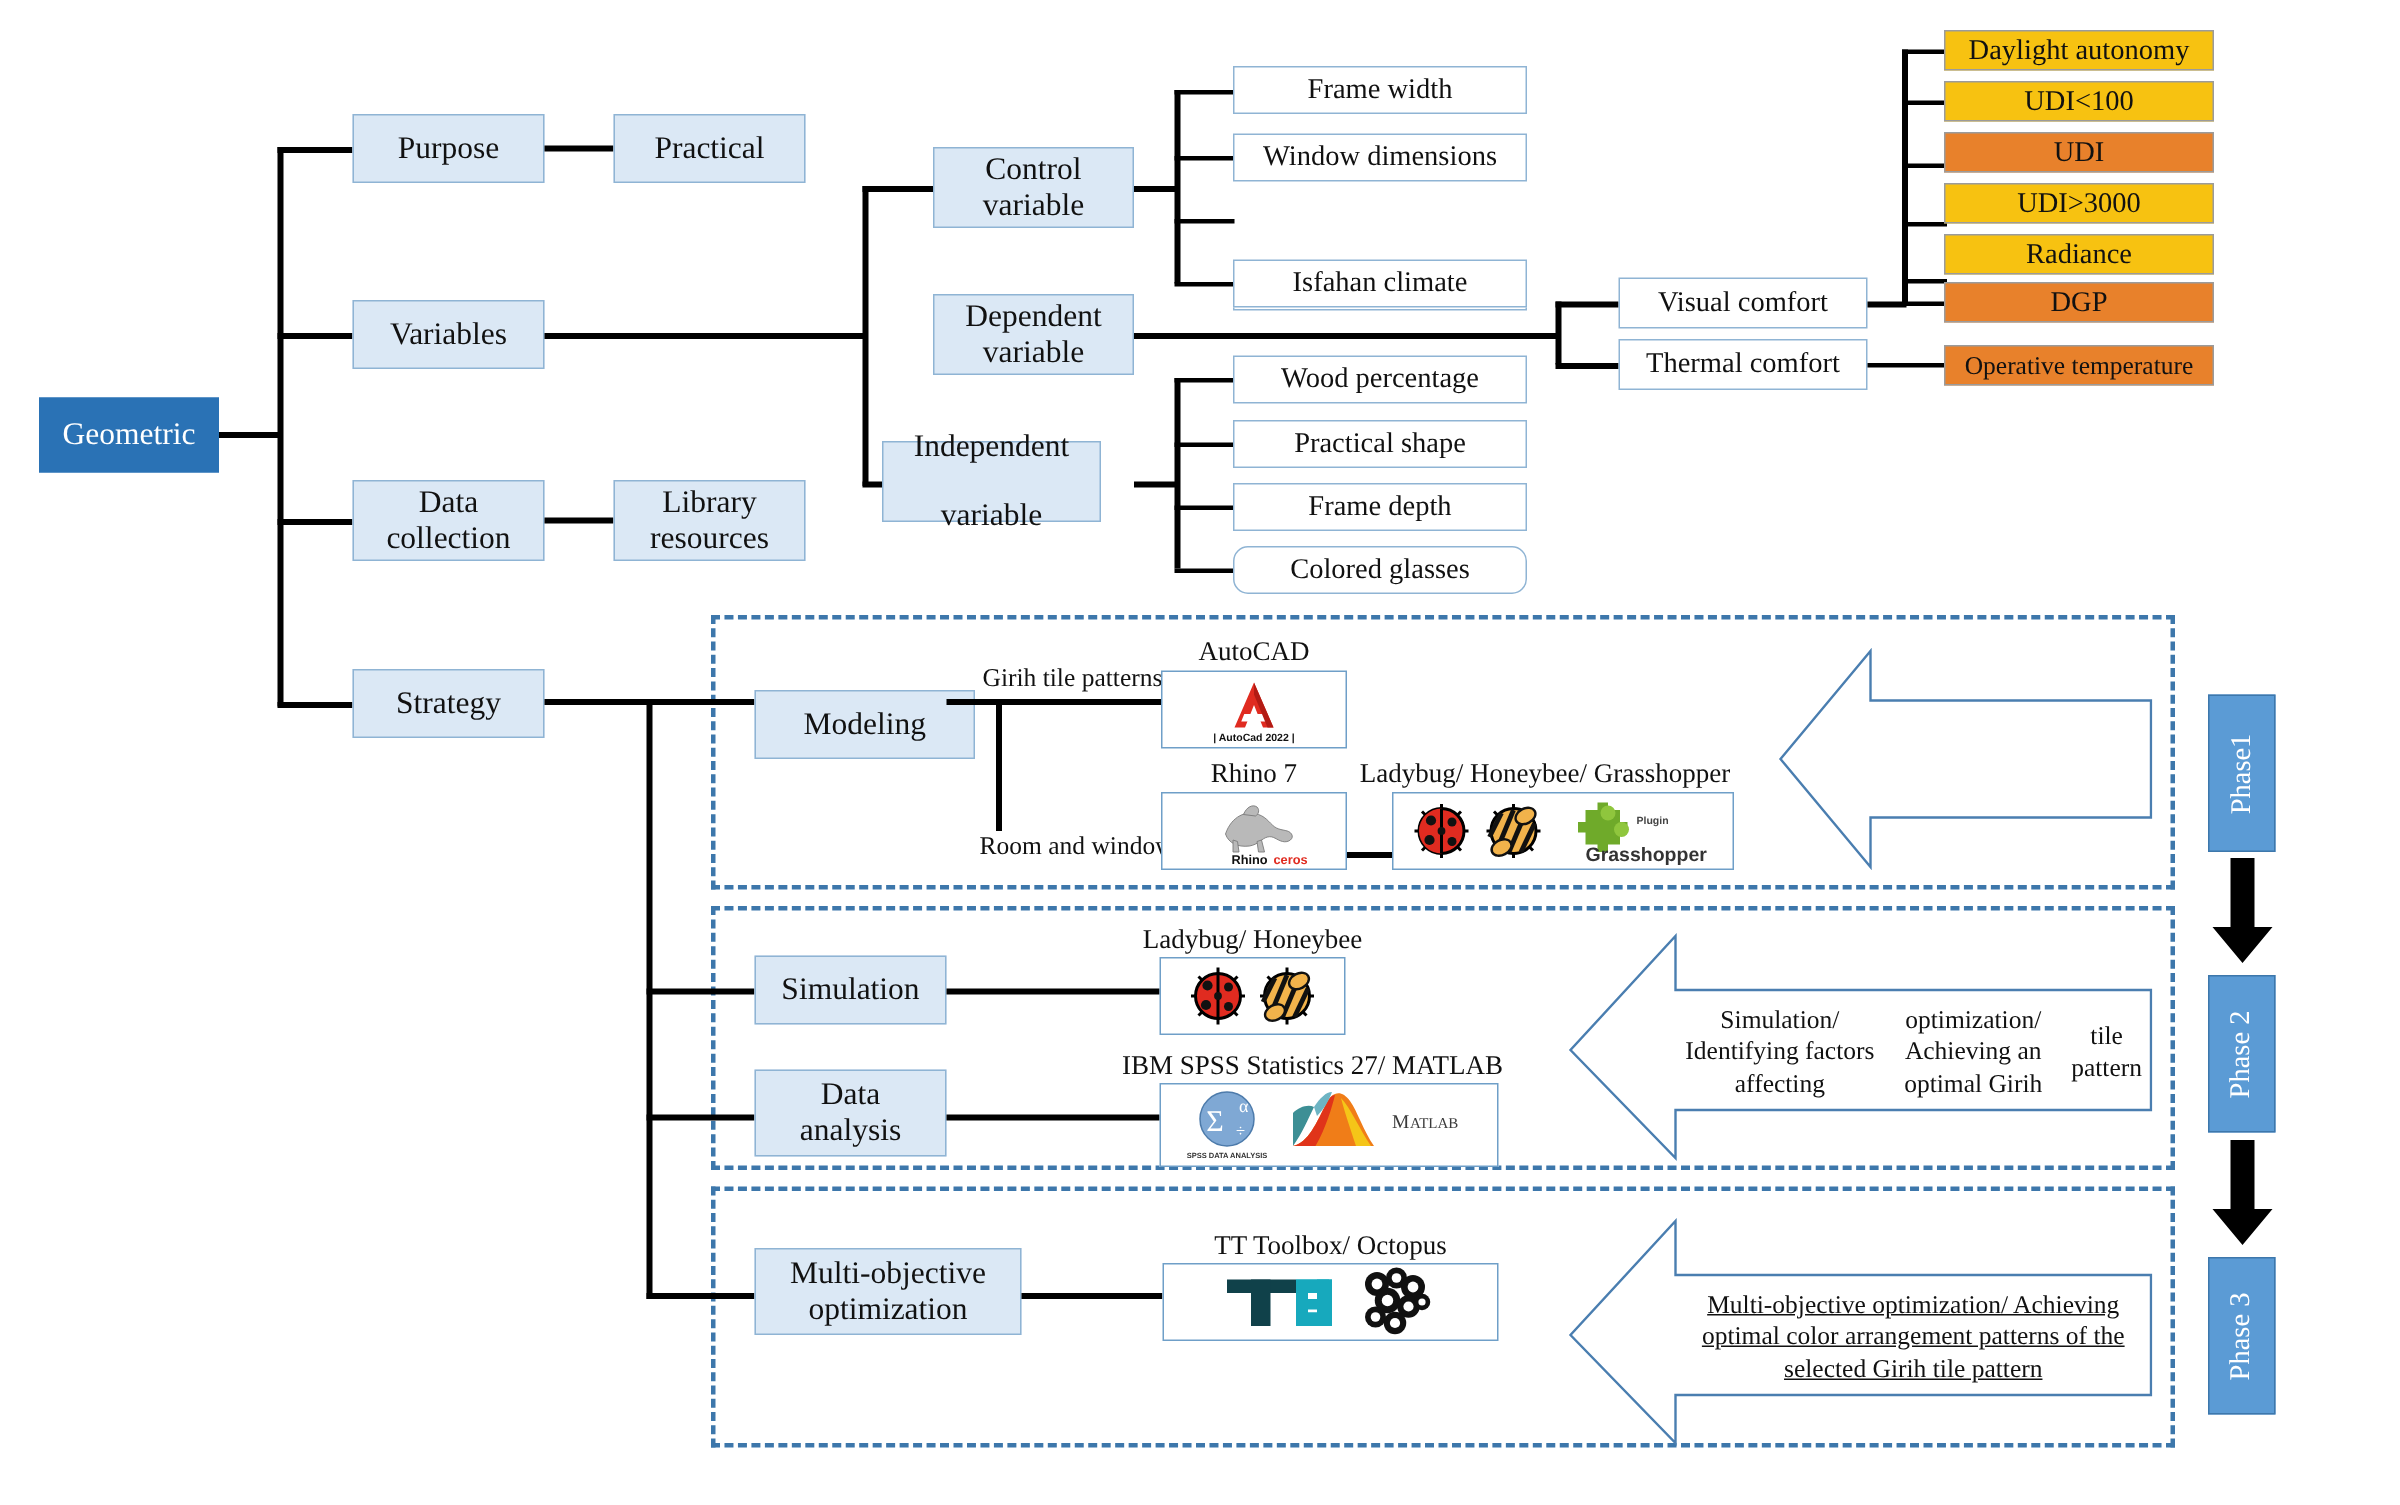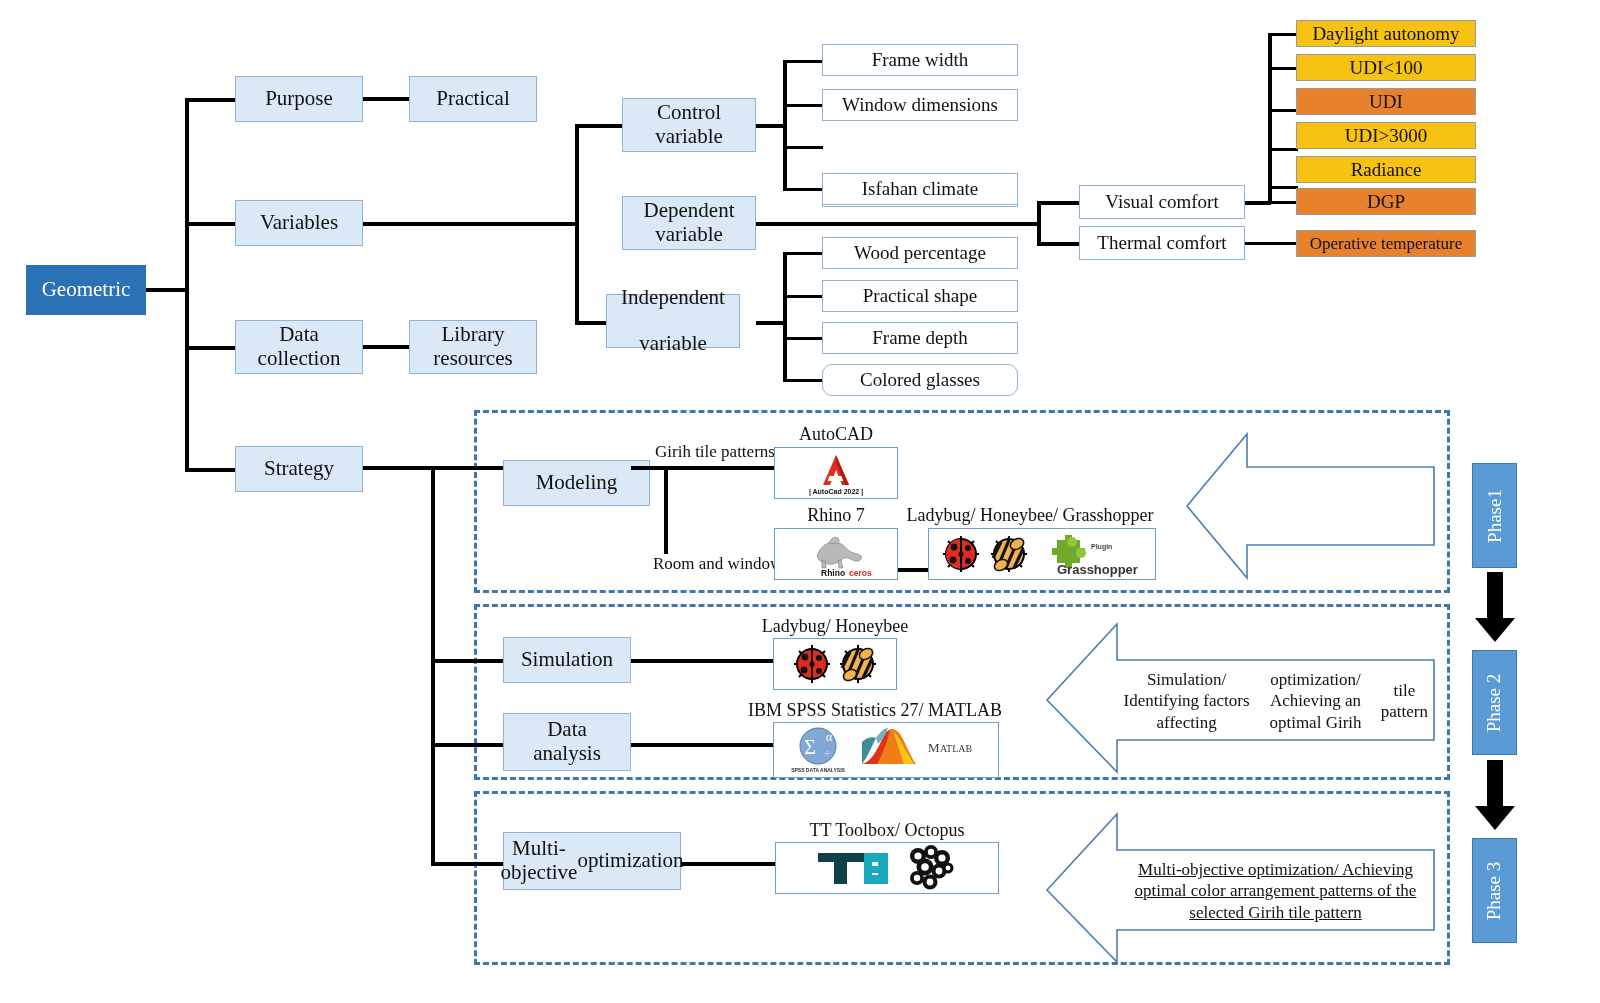--- a/index.html
+++ b/index.html
@@ -173,7 +173,7 @@
   </div>
 
   <div class="ln h" style="left:575px;top:321px;width:47px;"></div>
-  <div class="box lblue" style="left:606px;top:294px;width:134px;height:54px;flex-direction:column;gap:22px;">
+  <div class="box lblue" style="left:588px;top:294px;width:146px;height:54px;flex-direction:column;gap:22px;">
     <span>Independent</span>
     <span>variable</span>
   </div>

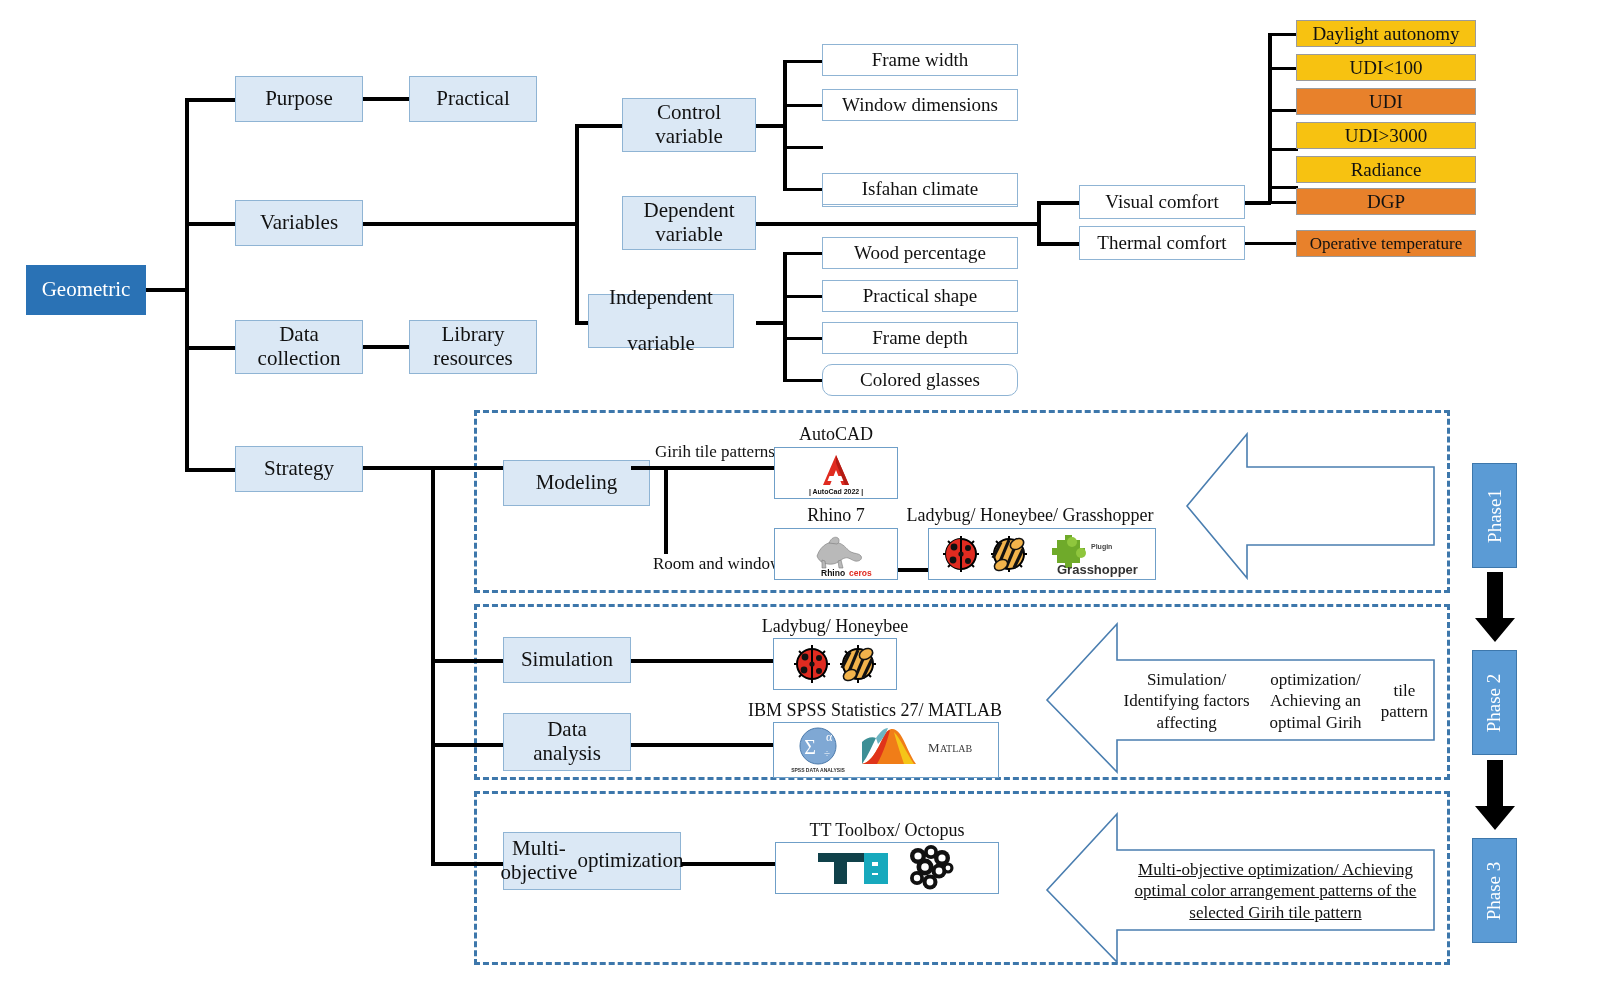--- a/index.html
+++ b/index.html
@@ -464,7 +464,7 @@
   <div class="dashbox" style="left:474px;top:791px;width:976px;height:174px;"></div>
 
   <div class="ln h" style="left:431px;top:862px;width:72px;"></div>
-  <div class="box lblue" style="left:503px;top:832px;width:178px;height:58px;flex-direction:row;">
+  <div class="box lblue" style="left:503px;top:832px;width:178px;height:58px;flex-direction:column;">
     <span>Multi-objective</span>
     <span>optimization</span>
   </div>

